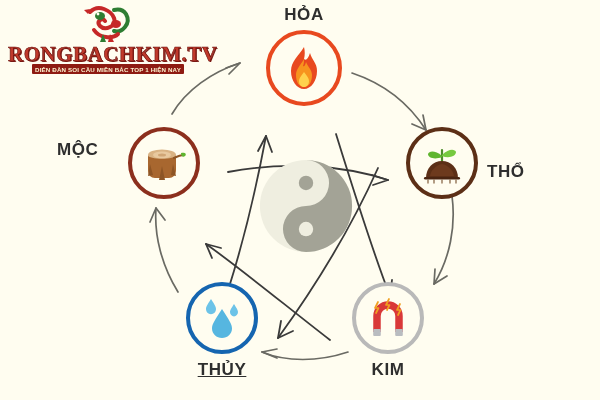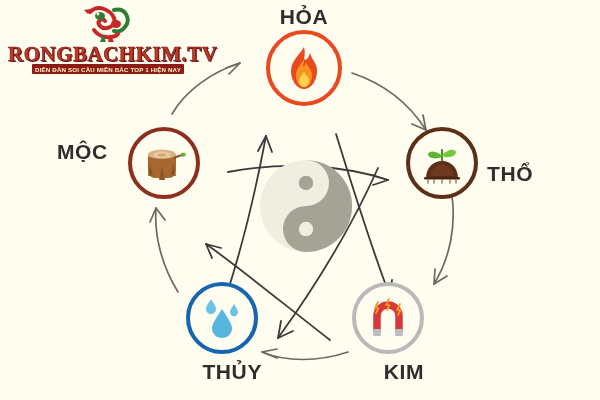--- a/index.html
+++ b/index.html
@@ -49,7 +49,7 @@
   }
   .label{
     position:absolute;
-    font-weight:bold;font-size:21px;color:#2e2e2e;
+    font-weight:bold;font-size:17px;color:#2e2e2e;
     letter-spacing:.6px;white-space:nowrap;
   }
 

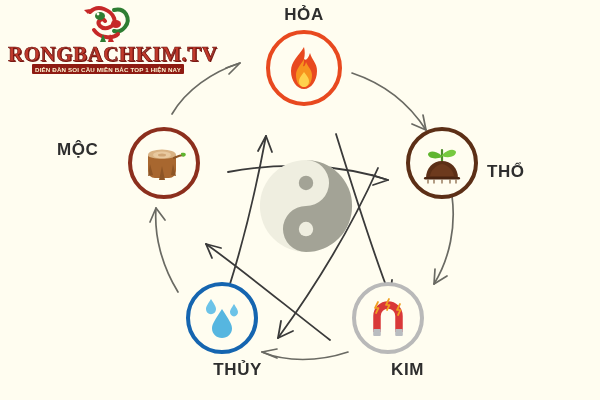--- a/index.html
+++ b/index.html
@@ -205,7 +205,7 @@
                  C37.2 20.4 39 18.5 39 16.1 C39 14.2 37.8 12.5 35 8 Z" fill="#6cc3e8"></path>
       </svg>
     </div>
-    <div class="label" style="left:182px;top:360px;width:80px;text-align:right;">THỦY</div>
+    <div class="label" style="left:182px;top:360px;width:80px;text-align:center;text-decoration:underline;">THỦY</div>
   </div>
 
   <div class="node">

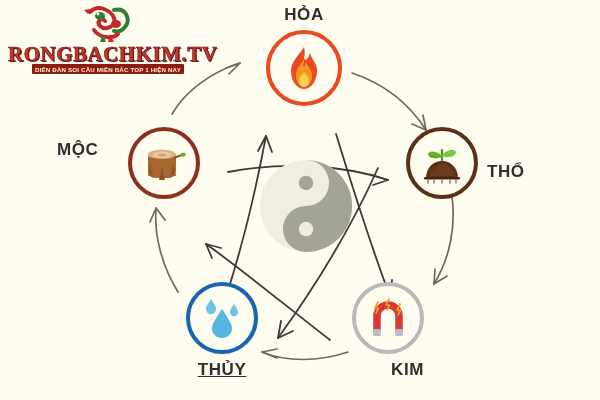--- a/index.html
+++ b/index.html
@@ -191,7 +191,7 @@
         <path d="M34 8 L31 14 L34.5 14 L32 19" fill="none" stroke="#f0a020" stroke-width="1.7" stroke-linecap="round" stroke-linejoin="round"></path>
       </svg>
     </div>
-    <div class="label" style="left:352px;top:360px;width:72px;text-align:right;">KIM</div>
+    <div class="label" style="left:352px;top:360px;width:72px;text-align:center;">KIM</div>
   </div>
 
   <div class="node">

